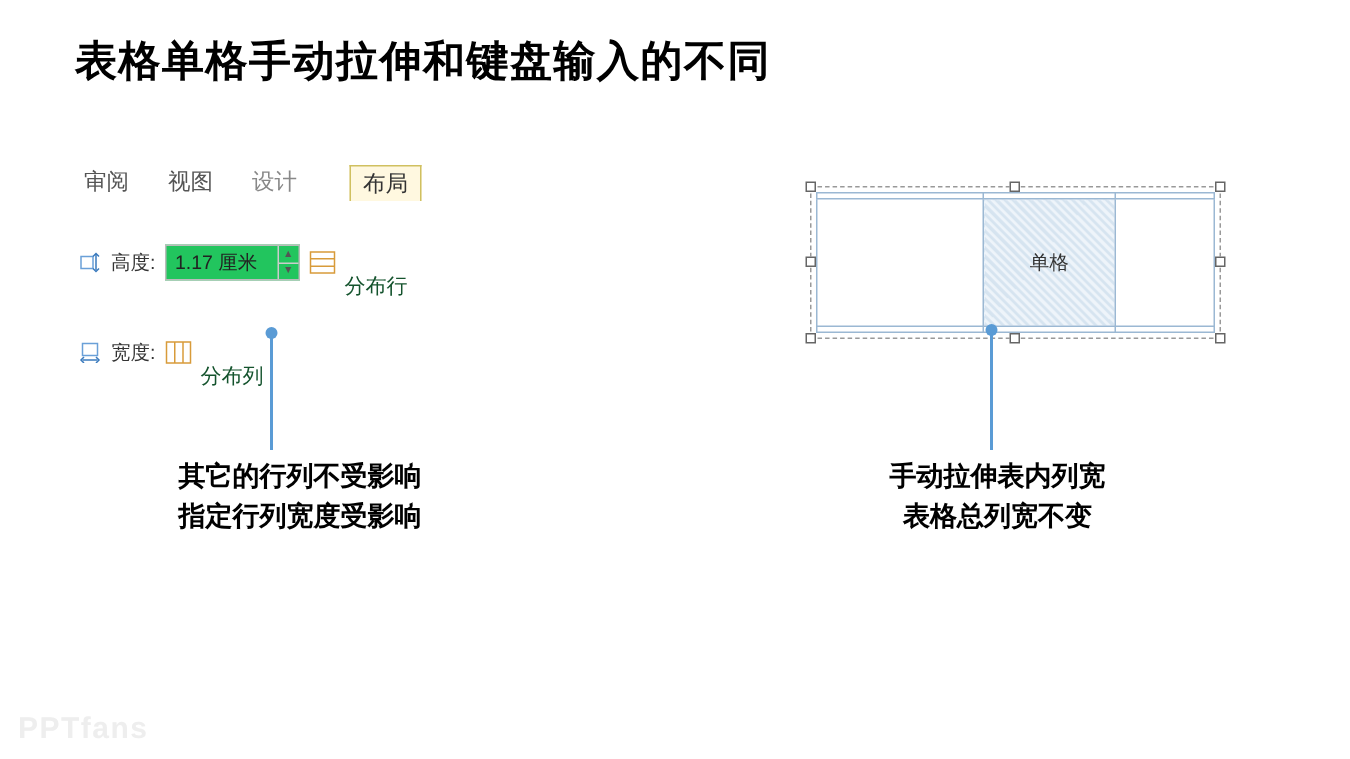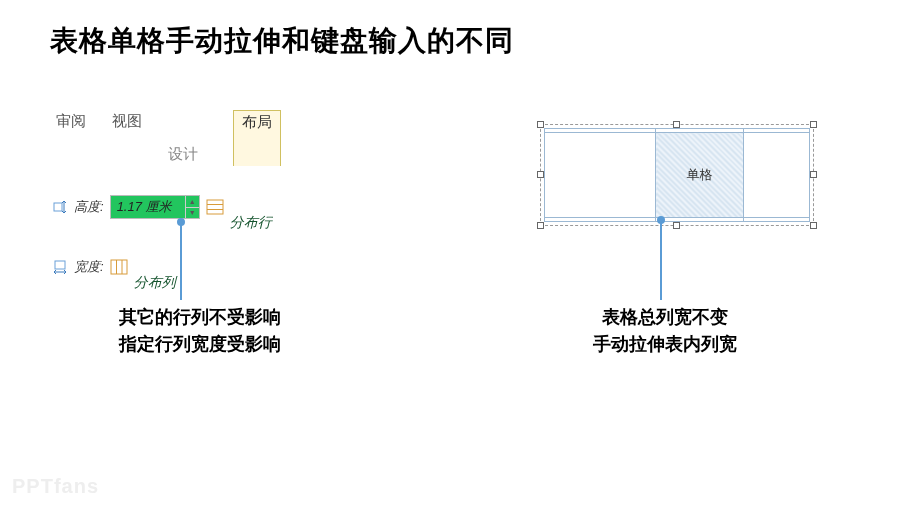--- a/index.html
+++ b/index.html
@@ -36,7 +36,7 @@
     color: #555;
     padding: 2px 4px;
   }
-  .tab.design { color: #888; margin-top: 33px; }
+  .tab.design { color: #888; }
   .tab.active {
     background: #fff8e0;
     color: #333;

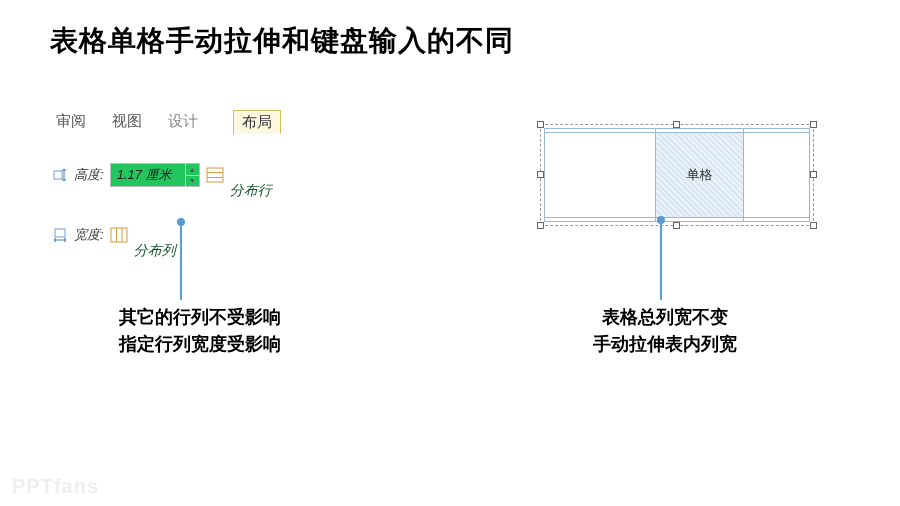--- a/index.html
+++ b/index.html
@@ -52,7 +52,6 @@
     gap: 6px;
     margin-top: 10px;
     padding-left: 4px;
-    font-style: italic;
   }
   .icon-box {
     width: 16px;

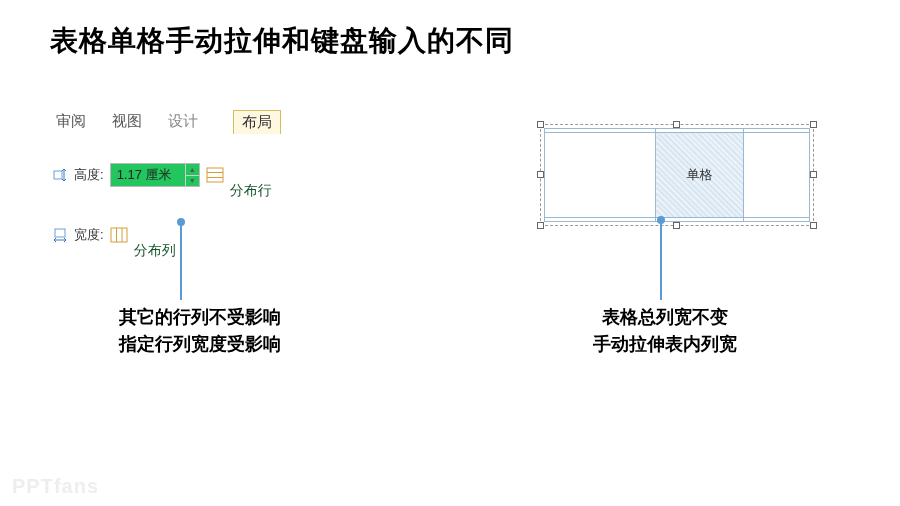--- a/index.html
+++ b/index.html
@@ -291,8 +291,8 @@
 
 <div class="connector-right"></div>
 <div class="caption-right">
+  <div>手动拉伸表内列宽</div>
   <div>表格总列宽不变</div>
-  <div>手动拉伸表内列宽</div>
 </div>
 
 <div class="watermark">PPTfans</div>

